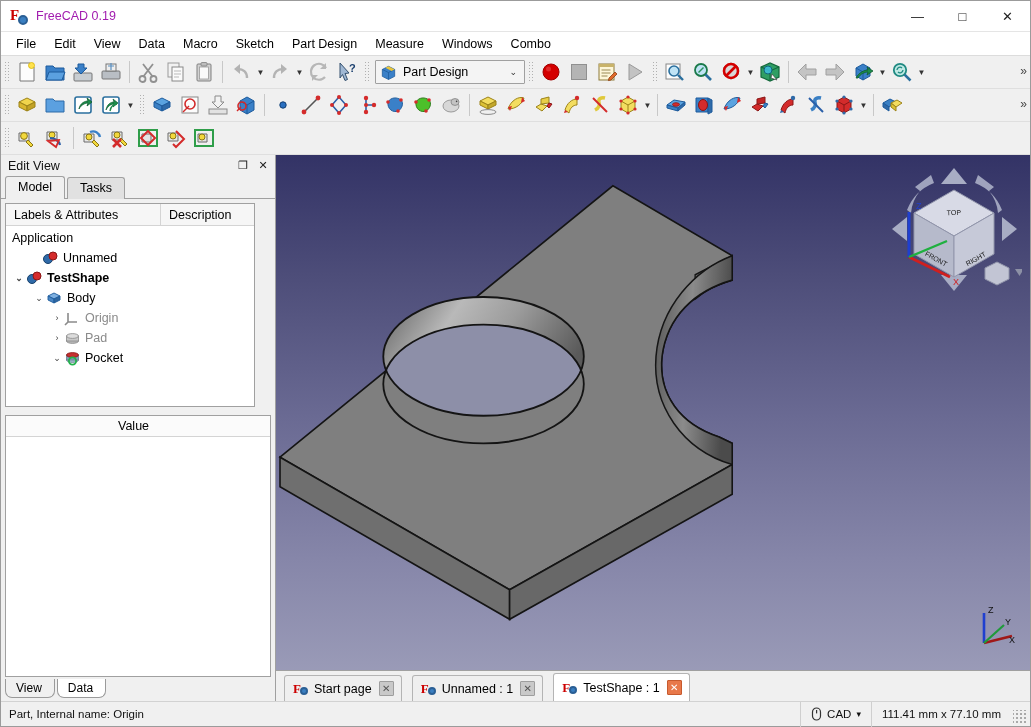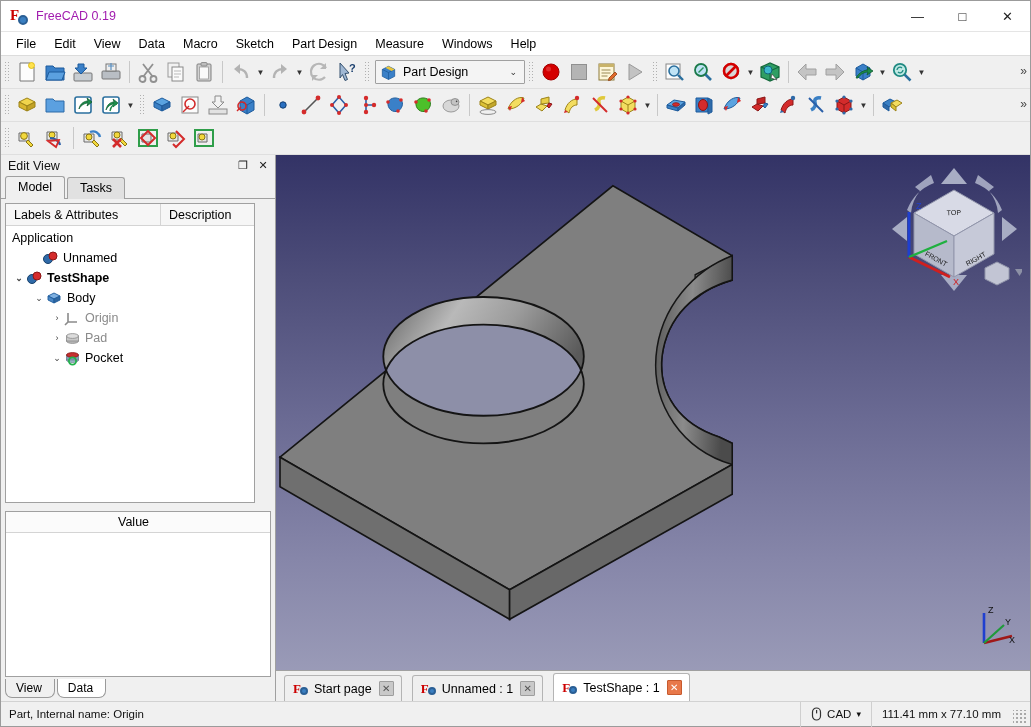--- a/index.html
+++ b/index.html
@@ -176,7 +176,7 @@
     <div class="menu-item">Part Design</div>
     <div class="menu-item">Measure</div>
     <div class="menu-item">Windows</div>
-    <div class="menu-item">Help</div>
+    <div class="menu-item">Combo</div>
   </div>
 
   <div class="toolbars">

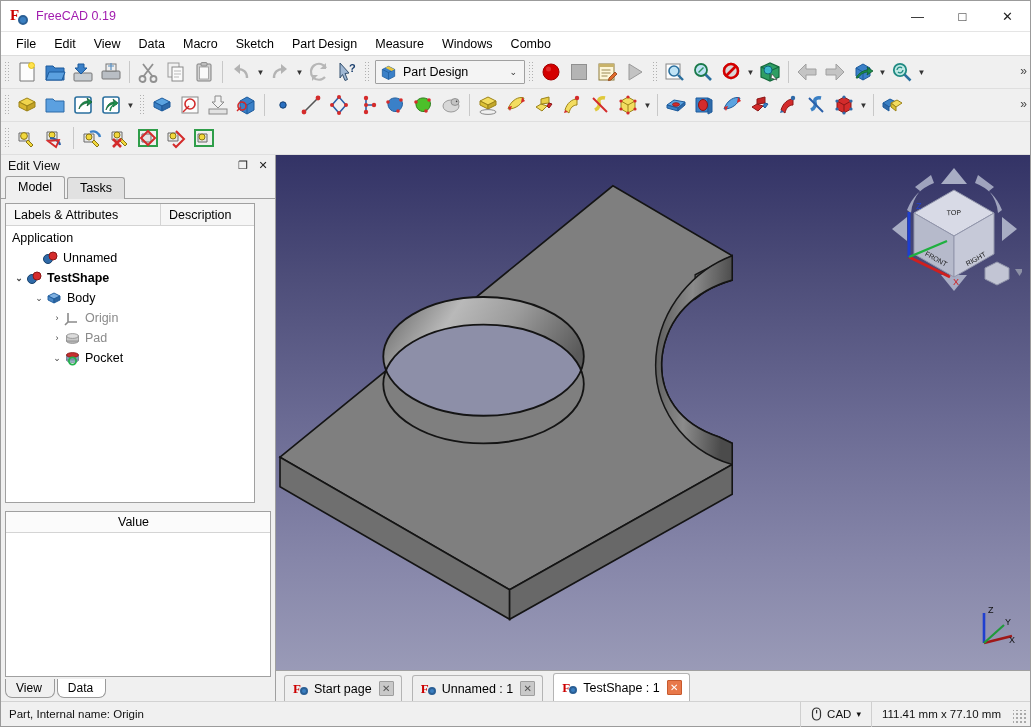--- a/index.html
+++ b/index.html
@@ -78,7 +78,7 @@
          border-radius: 3px 3px 0 0; margin-right: 2px; position: relative; top: 1px; }
   .tab.active { background: #f0f0f0; padding-bottom: 5px; }
 
-  .treebox { flex: 0 0 auto; height: 300px; margin: 4px 20px 0 4px;
+  .treebox { flex: 0 0 auto; height: 204px; margin: 4px 20px 0 4px;
              background: #ffffff; border: 1px solid #a0a0a0;
              display: flex; flex-direction: column; overflow: hidden; }
   .th-row { display: flex; height: 22px; border-bottom: 1px solid #d4d4d4;

